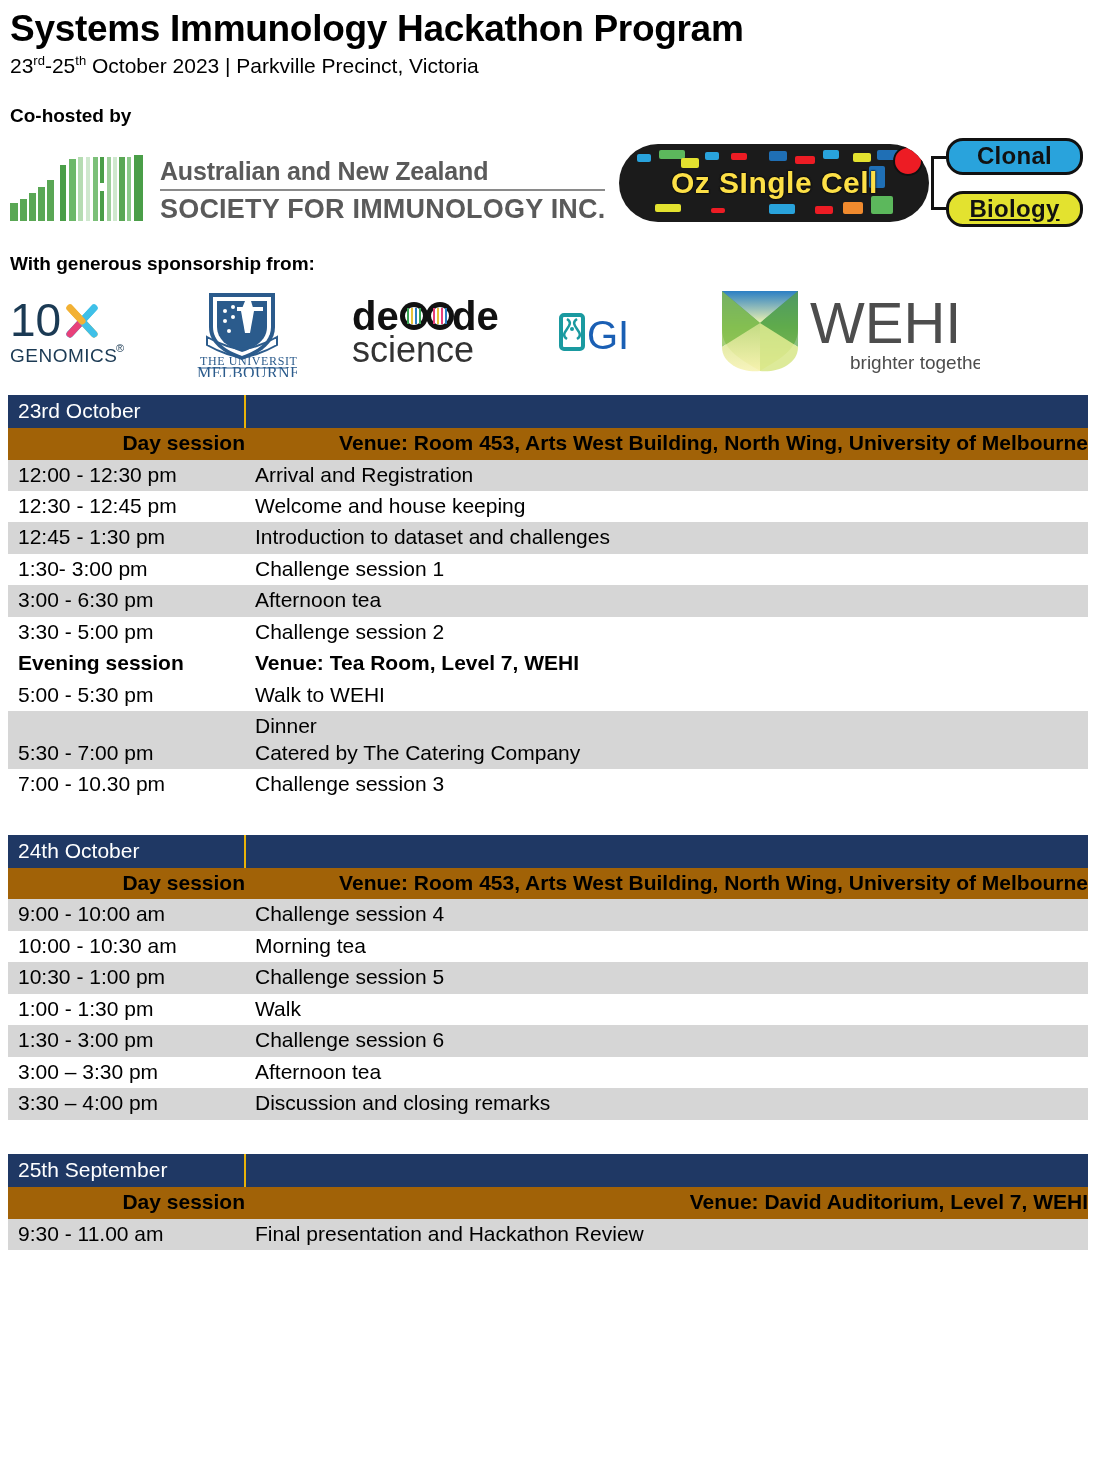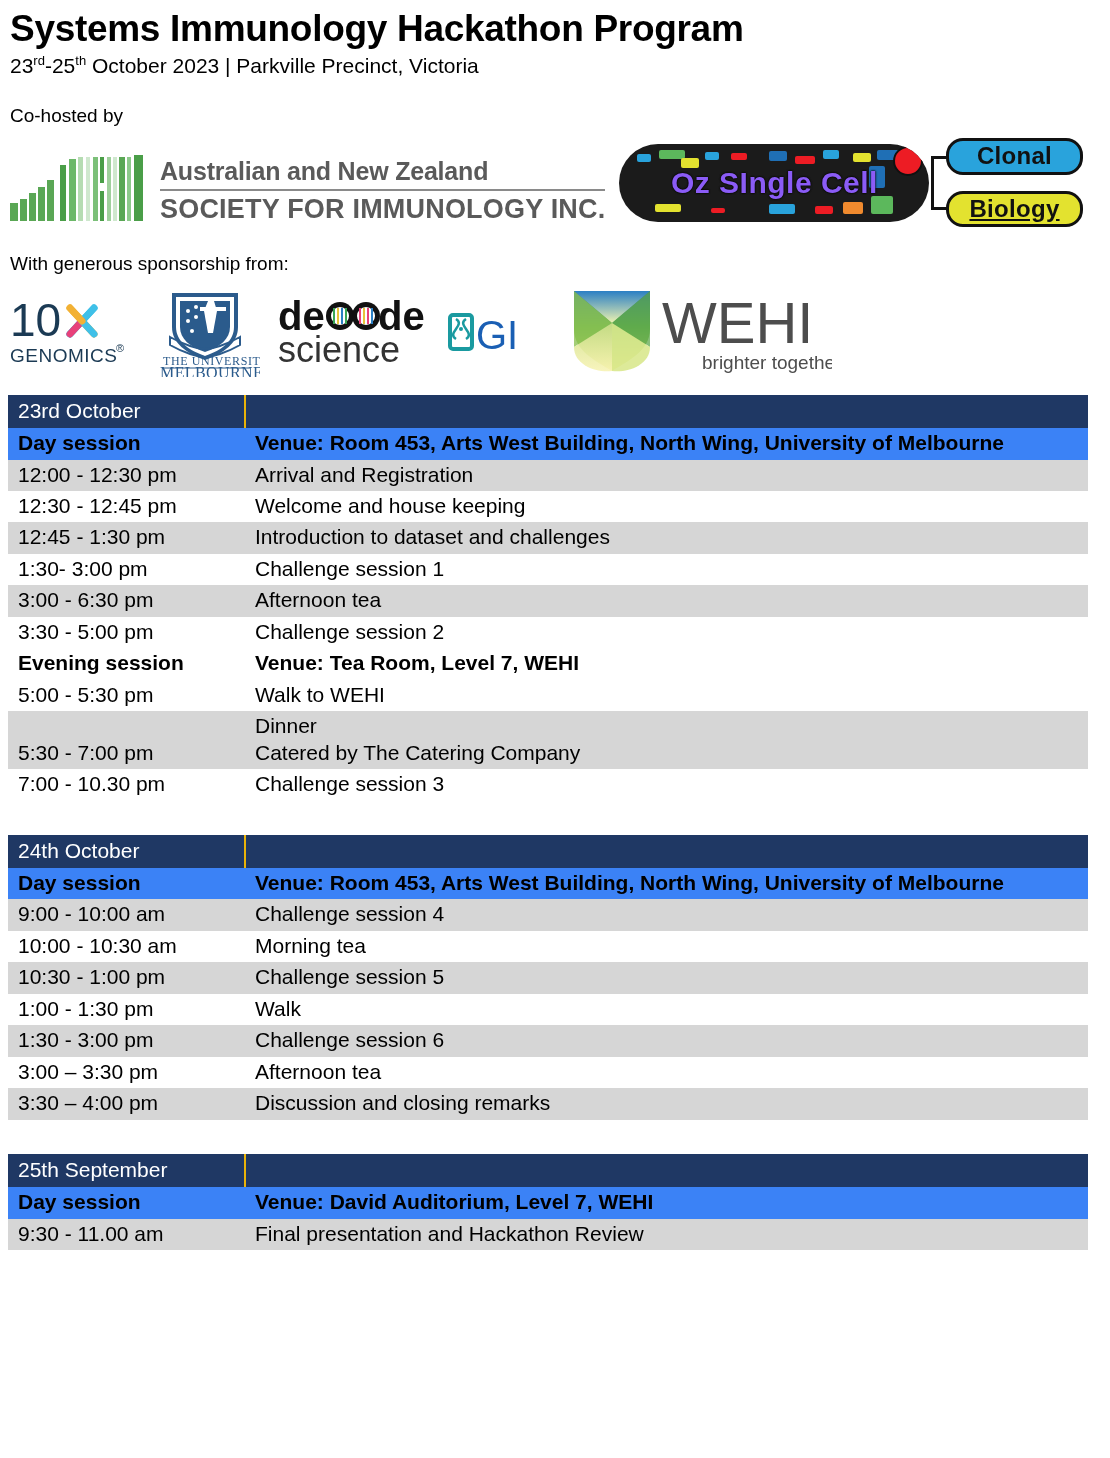--- a/index.html
+++ b/index.html
@@ -44,7 +44,7 @@
 
   .section-label {
     font-size: 19px;
-    font-weight: normal;
+    font-weight: bold;
     margin: 26px 0 0 10px;
   }
   .section-label.sponsor { margin-top: 24px; }

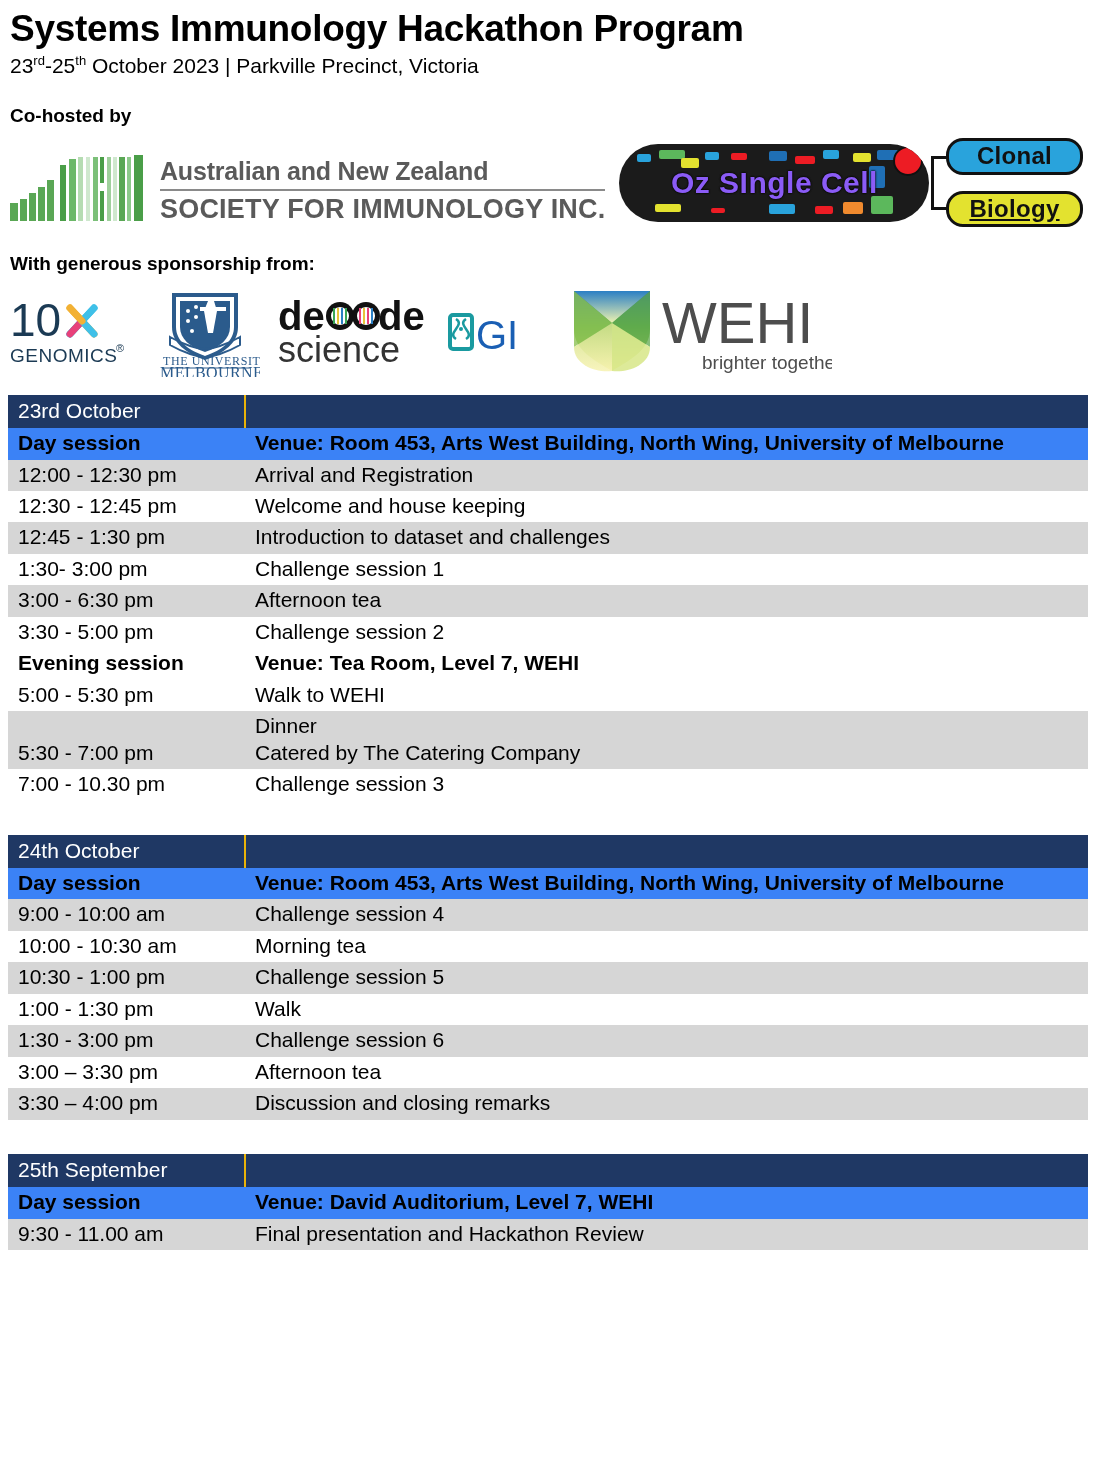--- a/index.html
+++ b/index.html
@@ -95,7 +95,7 @@
   .ozsc-label {
     position: relative;
     z-index: 4;
-    color: #8b5cf6;
+    color: #fde047;
     font-weight: bold;
     font-size: 30px;
     letter-spacing: 0.5px;

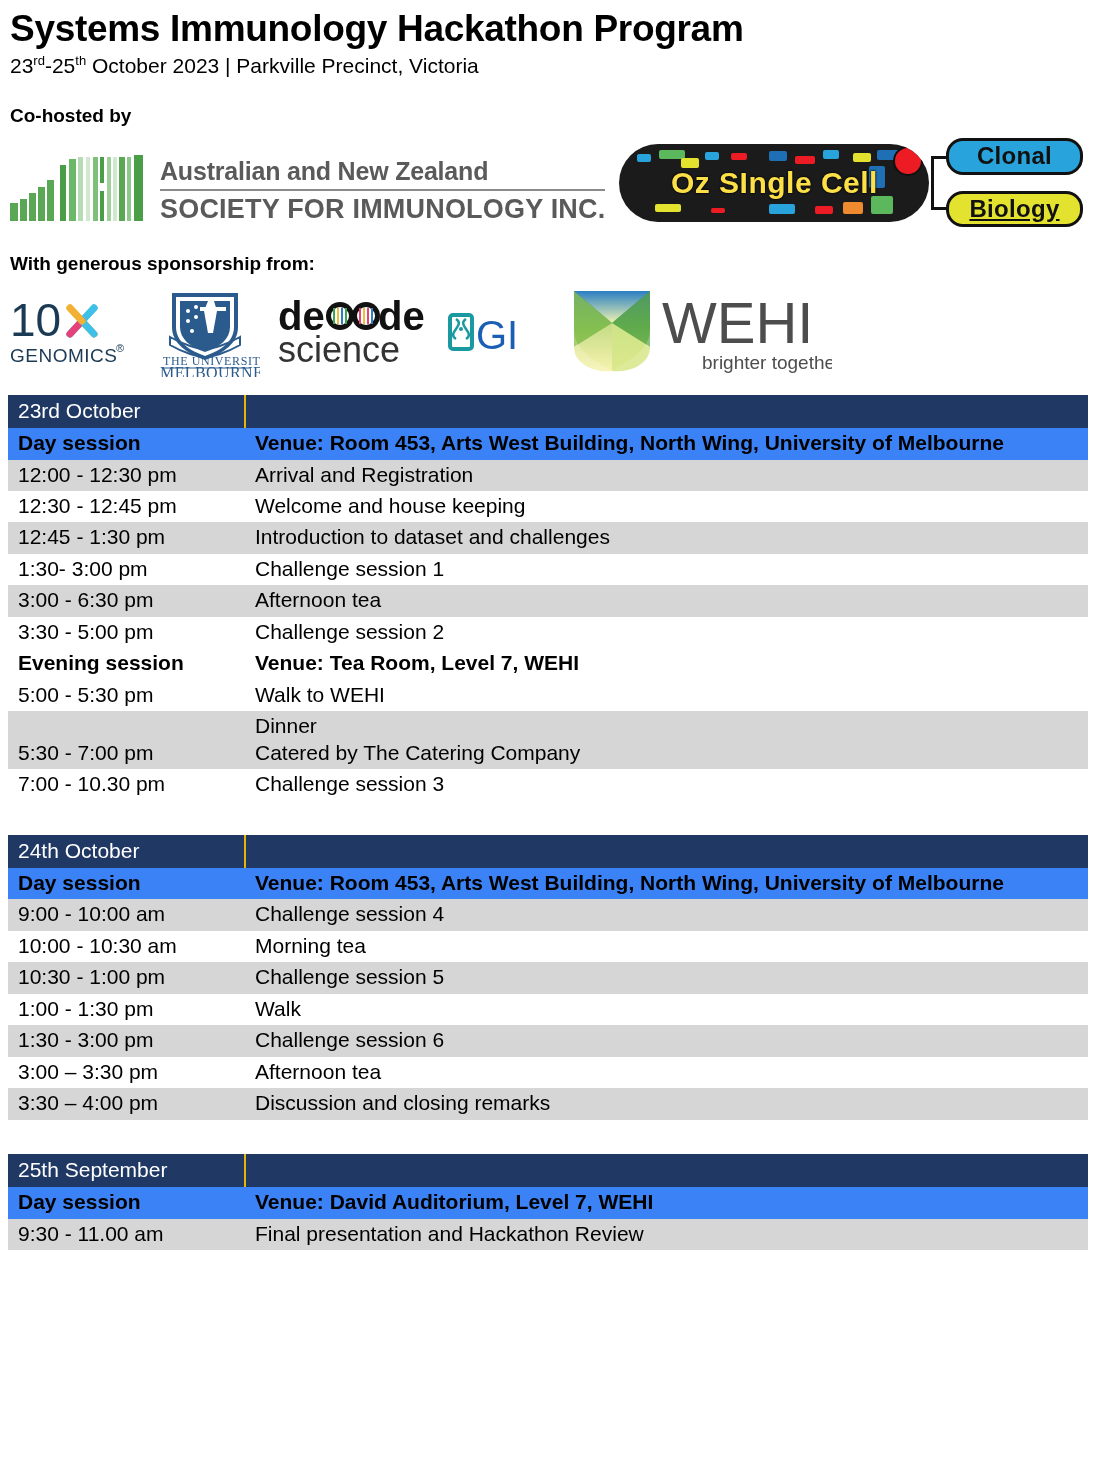--- a/index.html
+++ b/index.html
@@ -57,7 +57,7 @@
     margin-top: 8px;
   }
   .logo-row.cohost { margin-top: 10px; height: 92px; }
-  .logo-row.sponsors { margin-top: 6px; height: 100px; }
+  .logo-row.sponsors { margin-top: 6px; height: 100px; gap: 37px; }
 
   
   .asi-logo { display: flex; align-items: flex-end; height: 80px; }

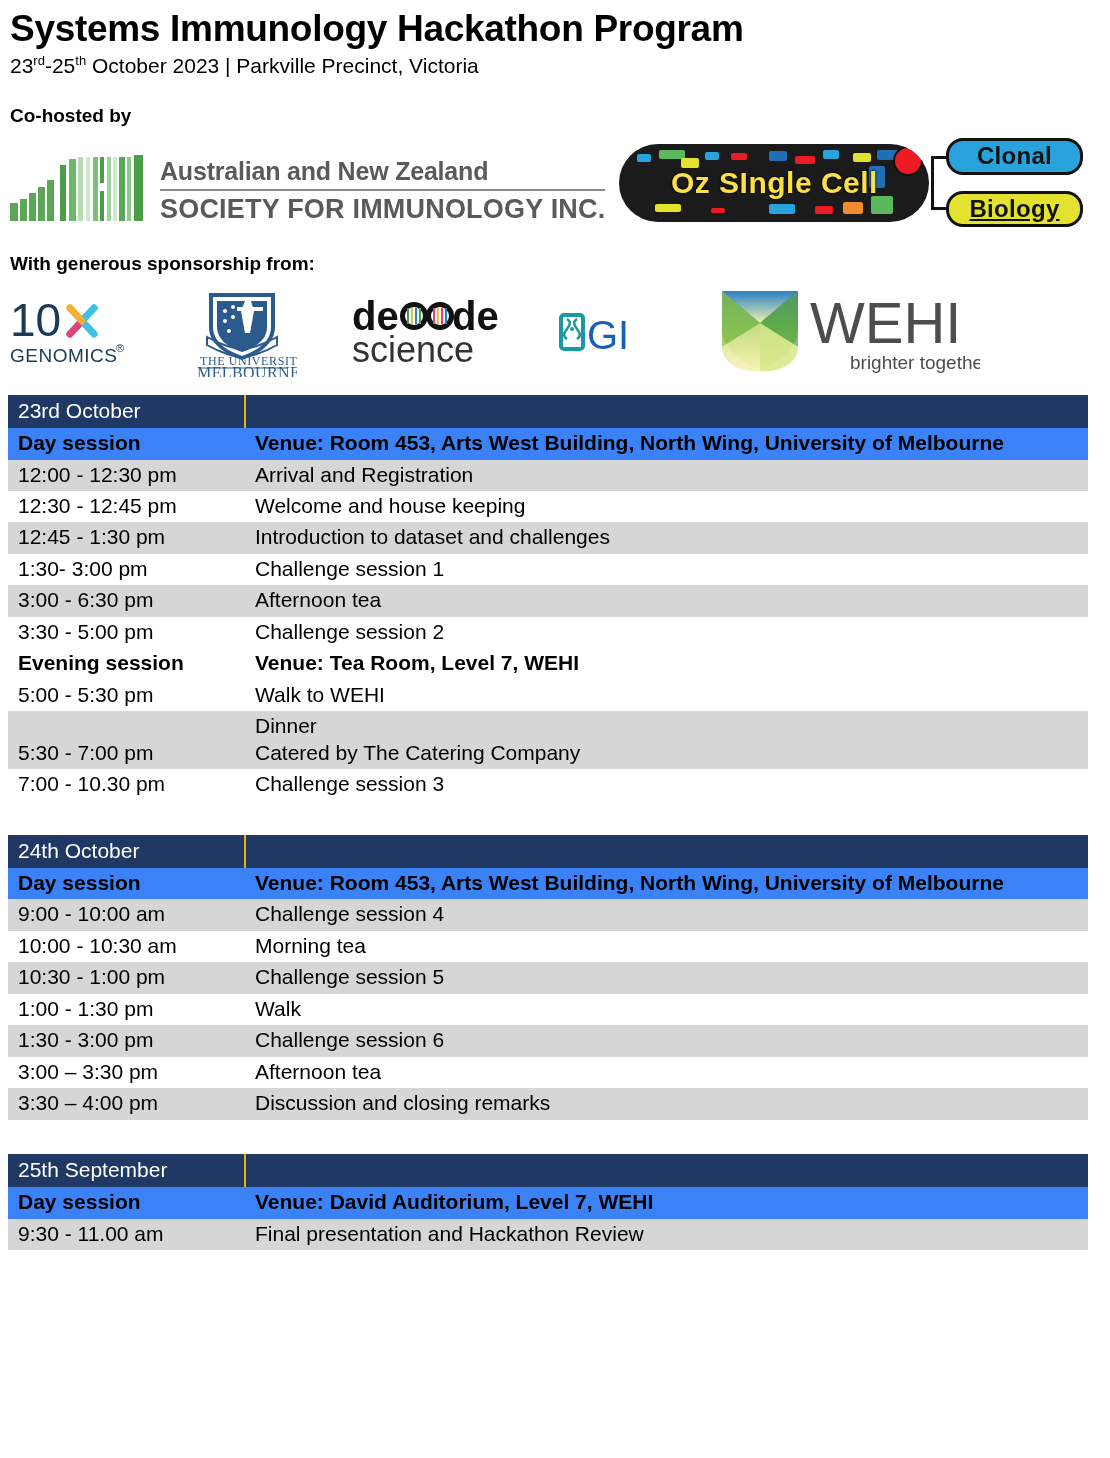--- a/index.html
+++ b/index.html
@@ -180,8 +180,9 @@
   tr.day-head td.time { border-right: 2px solid #eab308; }
 
   tr.venue td {
-    background: #3b82f6;
-    font-weight: bold;
+    background: #a16207;
+    font-weight: bold;
+    text-align: right;
   }
   tr.venue td.time { vertical-align: bottom; }
 

